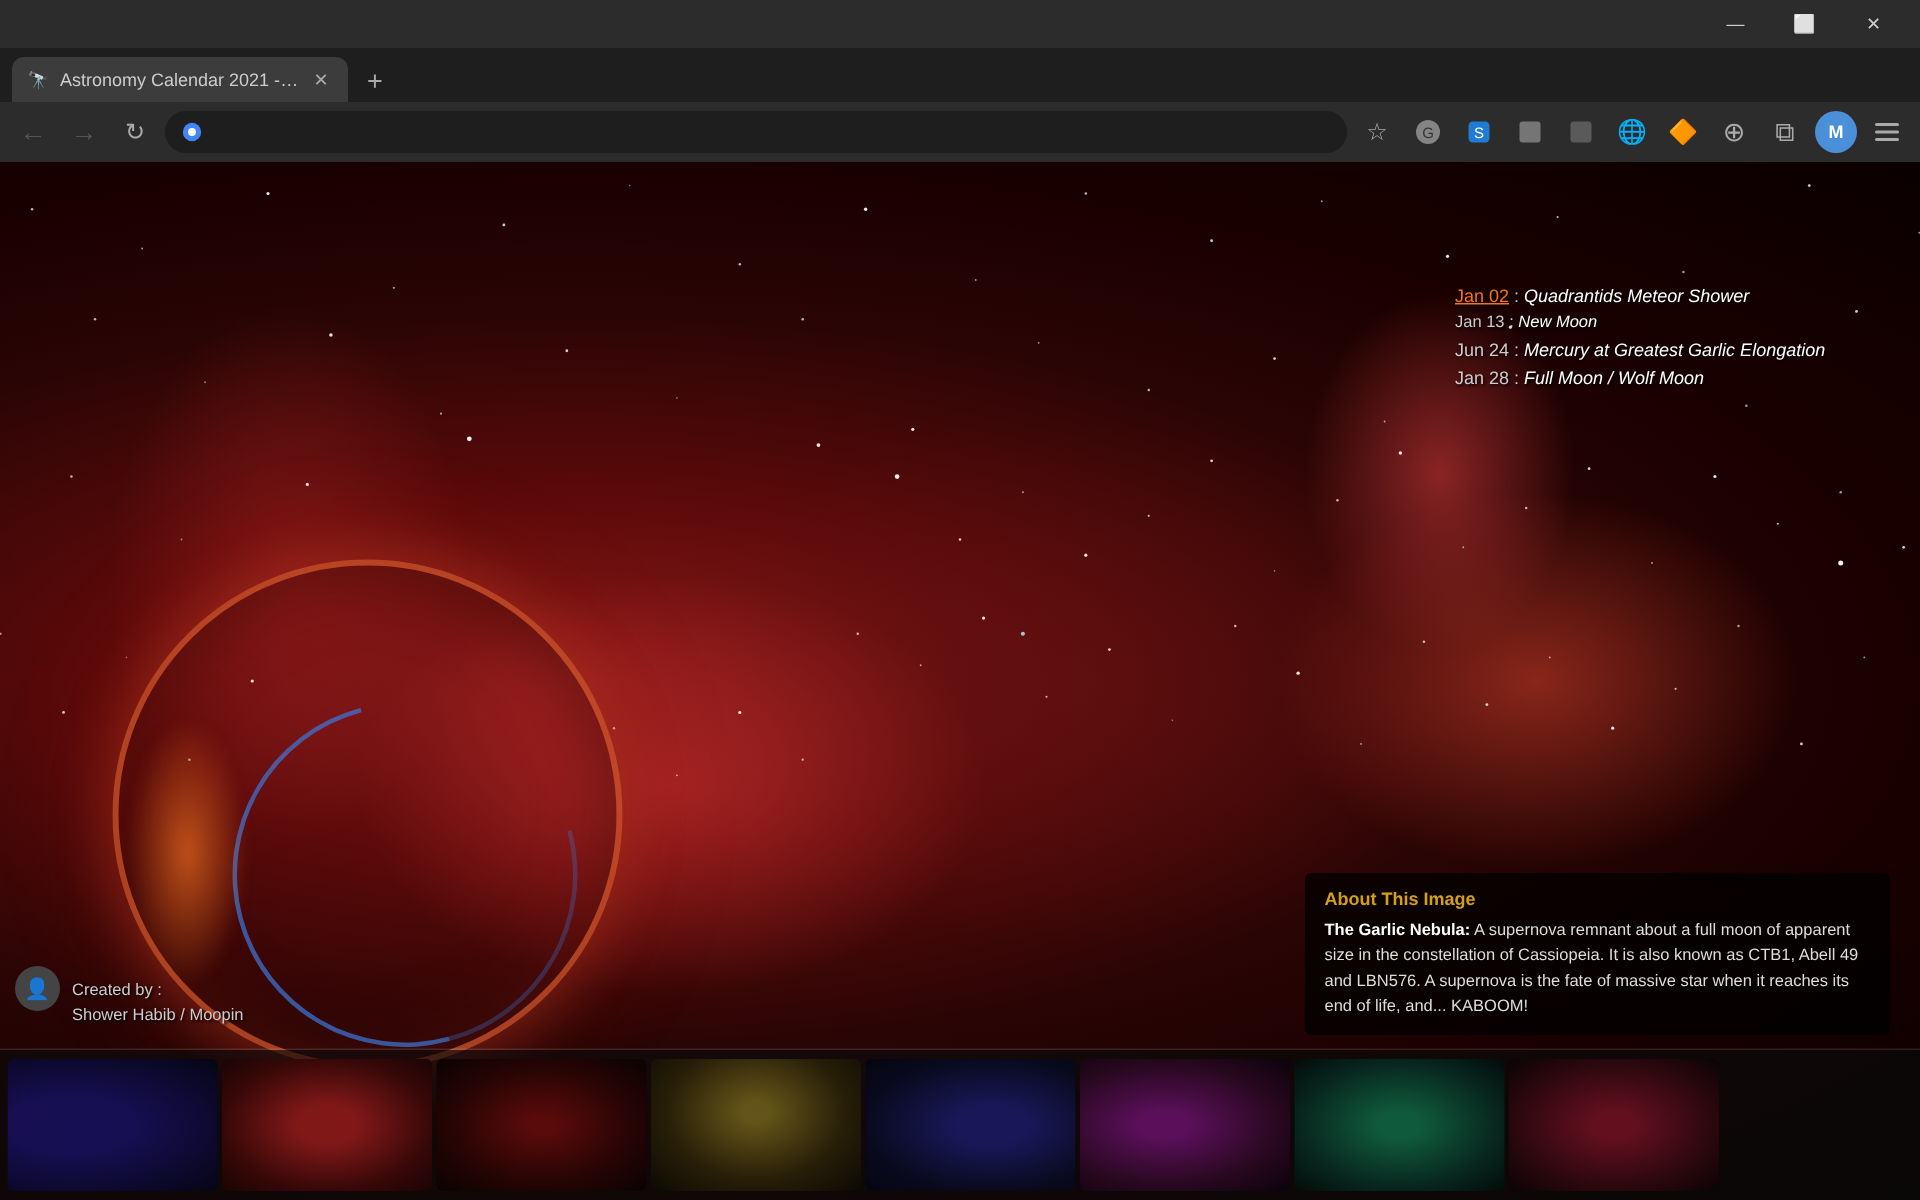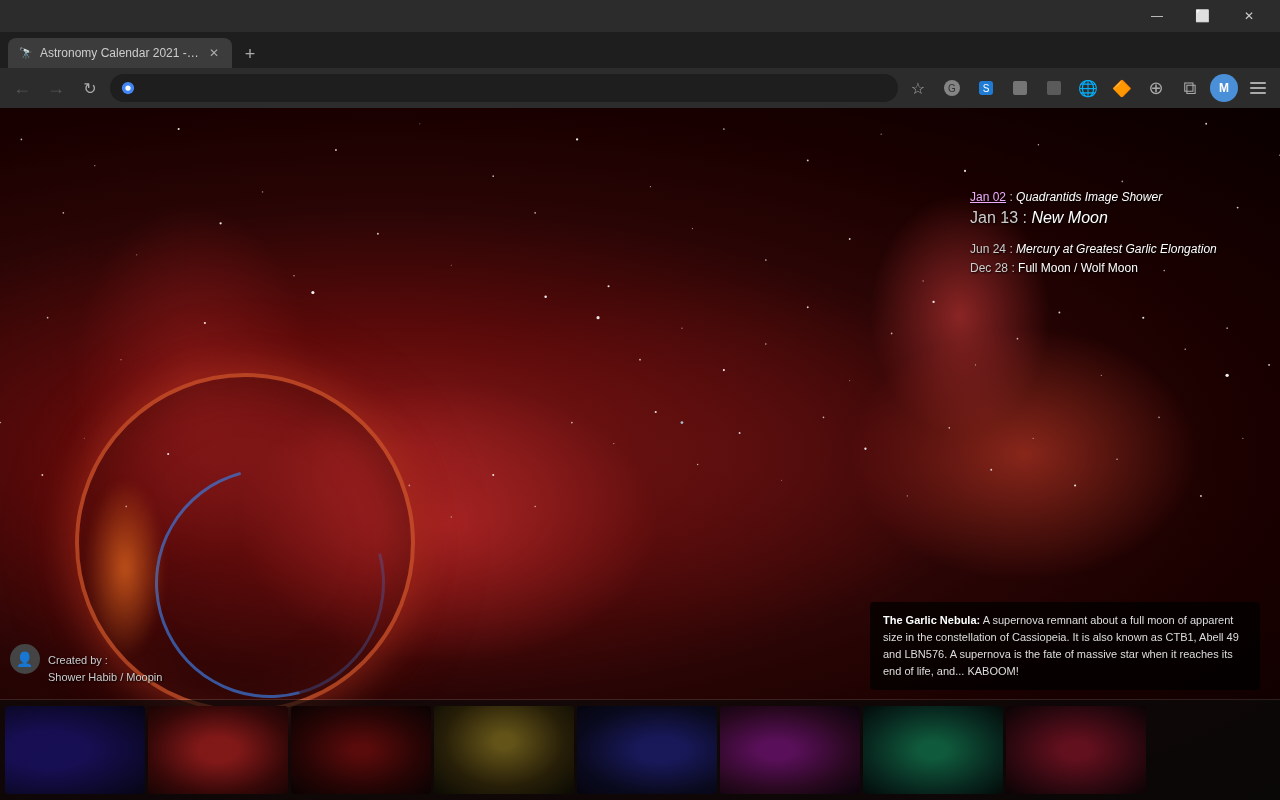--- a/index.html
+++ b/index.html
@@ -284,7 +284,7 @@
     <div style="position:absolute; top:82px; right:20px; width:290px;">
 
       <div style="font-size:12px; color:#e8e8e8; margin-bottom:5px; text-shadow:1px 1px 2px rgba(0,0,0,0.9);">
-        <span style="color:#f0abfc;text-decoration:underline;">Jan 02</span>
+        <span style="color:#f97316;text-decoration:underline;">Jan 02</span>
         <span style="color:#cccccc;"> : </span>
         <span style="color:#ffffff; font-style:italic;">Quadrantids Image Shower</span>
       </div>

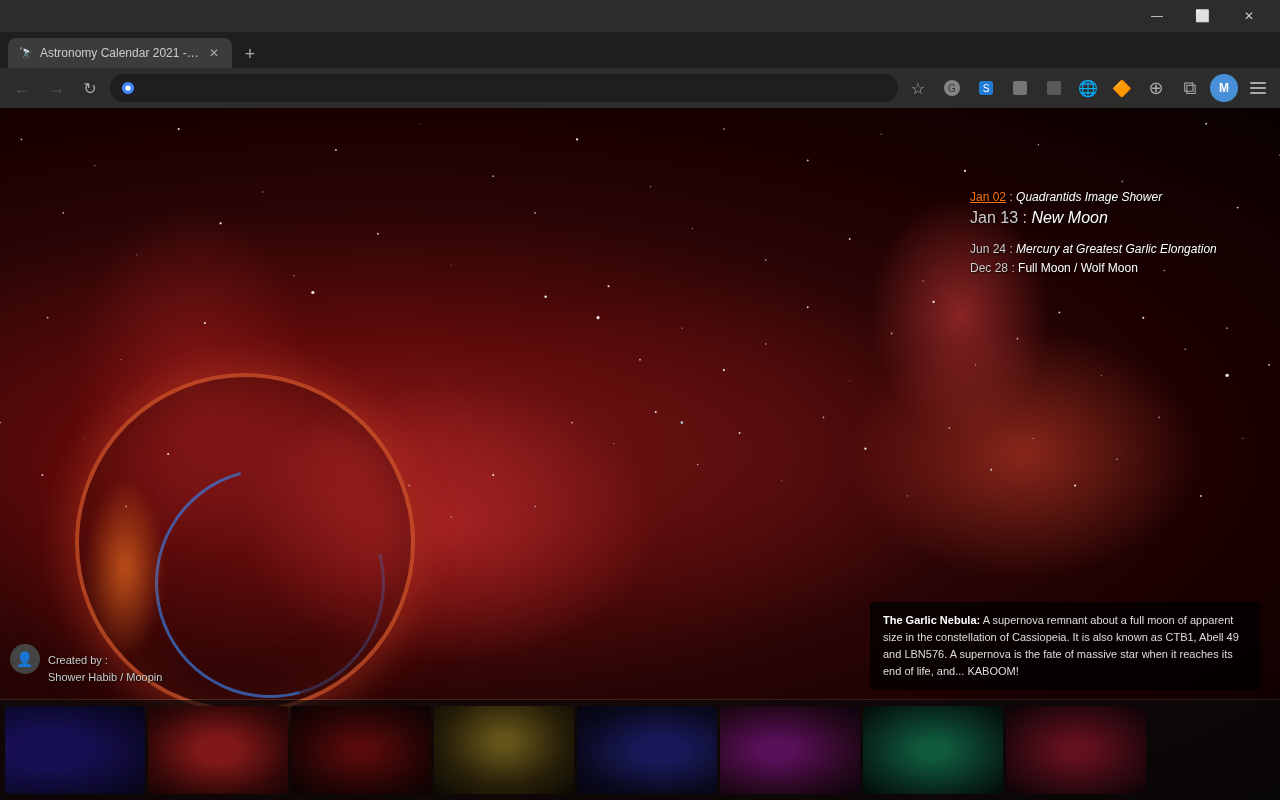--- a/index.html
+++ b/index.html
@@ -286,7 +286,7 @@
       <div style="font-size:12px; color:#e8e8e8; margin-bottom:5px; text-shadow:1px 1px 2px rgba(0,0,0,0.9);">
         <span style="color:#f97316;text-decoration:underline;">Jan 02</span>
         <span style="color:#cccccc;"> : </span>
-        <span style="color:#ffffff; font-style:italic;">Quadrantids Image Shower</span>
+        <span style="color:#ffffff; font-style:italic;">Quadrantids Meteor Shower</span>
       </div>
       <div style="font-size:16px; color:#e8e8e8; margin-bottom:15px; text-shadow:1px 1px 2px rgba(0,0,0,0.9);">
         <span style="color:#cccccc;">Jan 13</span>

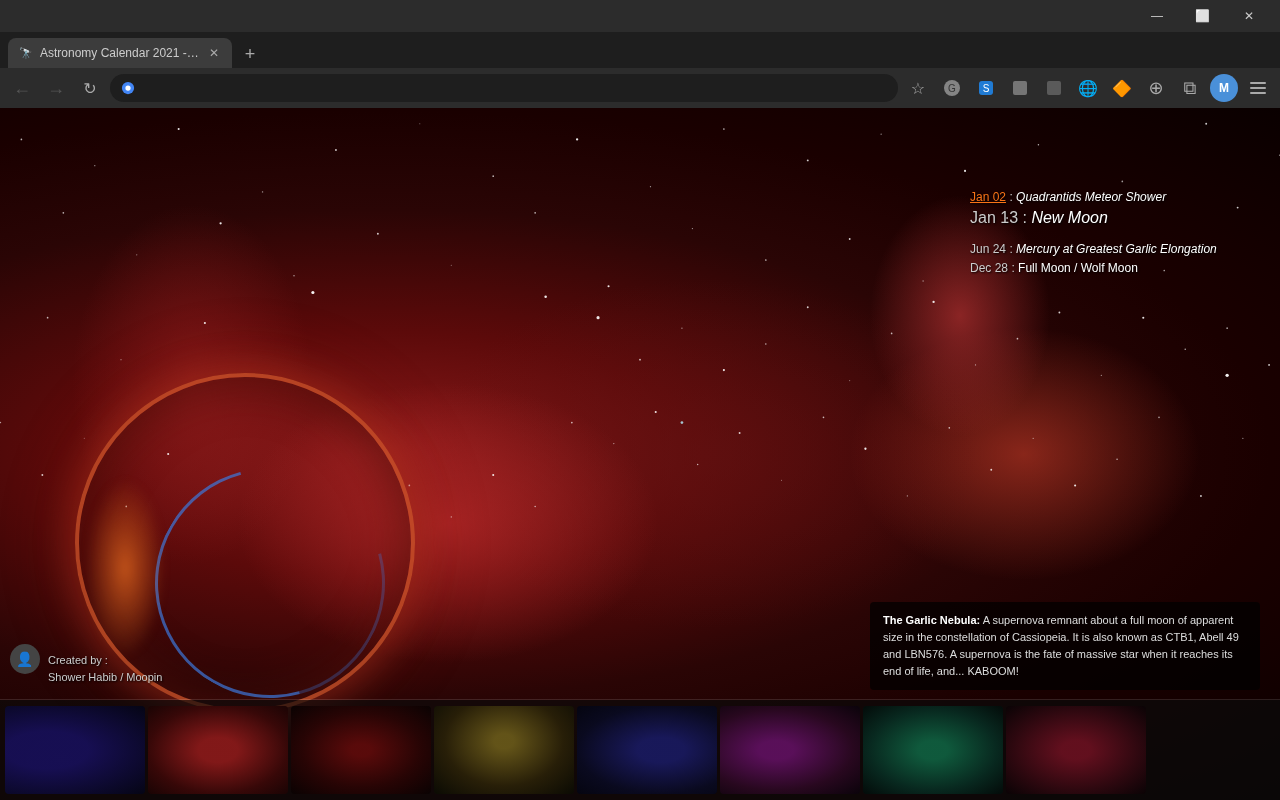--- a/index.html
+++ b/index.html
@@ -288,7 +288,7 @@
         <span style="color:#cccccc;"> : </span>
         <span style="color:#ffffff; font-style:italic;">Quadrantids Meteor Shower</span>
       </div>
-      <div style="font-size:16px; color:#e8e8e8; margin-bottom:15px; text-shadow:1px 1px 2px rgba(0,0,0,0.9);">
+      <div style="font-size:11px; color:#e8e8e8; margin-bottom:5px; text-shadow:1px 1px 2px rgba(0,0,0,0.9);">
         <span style="color:#cccccc;">Jan 13</span>
         <span style="color:#cccccc;"> : </span>
         <span style="color:#ffffff; font-style:italic;">New Moon</span>

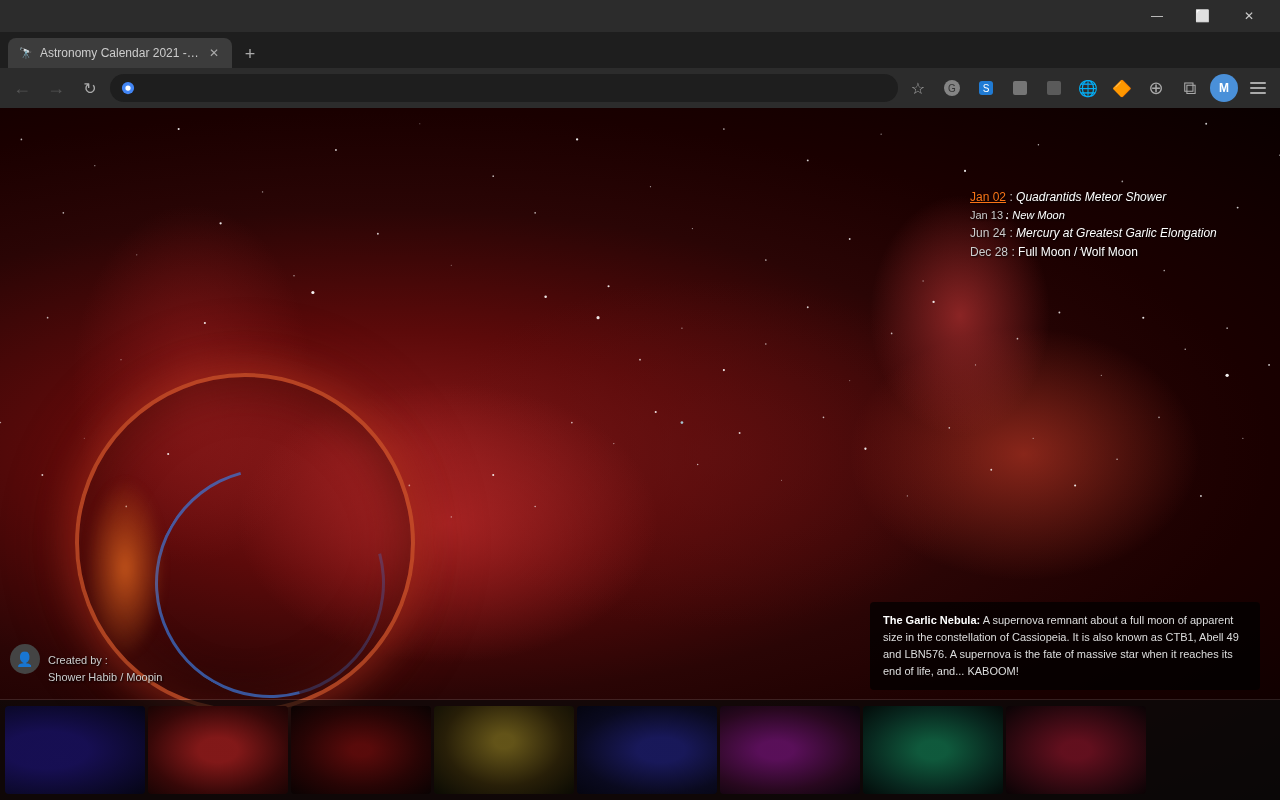--- a/index.html
+++ b/index.html
@@ -299,7 +299,7 @@
         <span style="color:#ffffff; font-style:italic;">Mercury at Greatest Garlic Elongation</span>
       </div>
       <div style="font-size:12px; color:#e8e8e8; margin-bottom:5px; text-shadow:1px 1px 2px rgba(0,0,0,0.9);">
-        <span style="color:#cccccc;">Dec 28</span>
+        <span style="color:#cccccc;">Jan 28</span>
         <span style="color:#cccccc;"> : </span>
         <span style="color:#ffffff; ">Full Moon / Wolf Moon</span>
       </div>

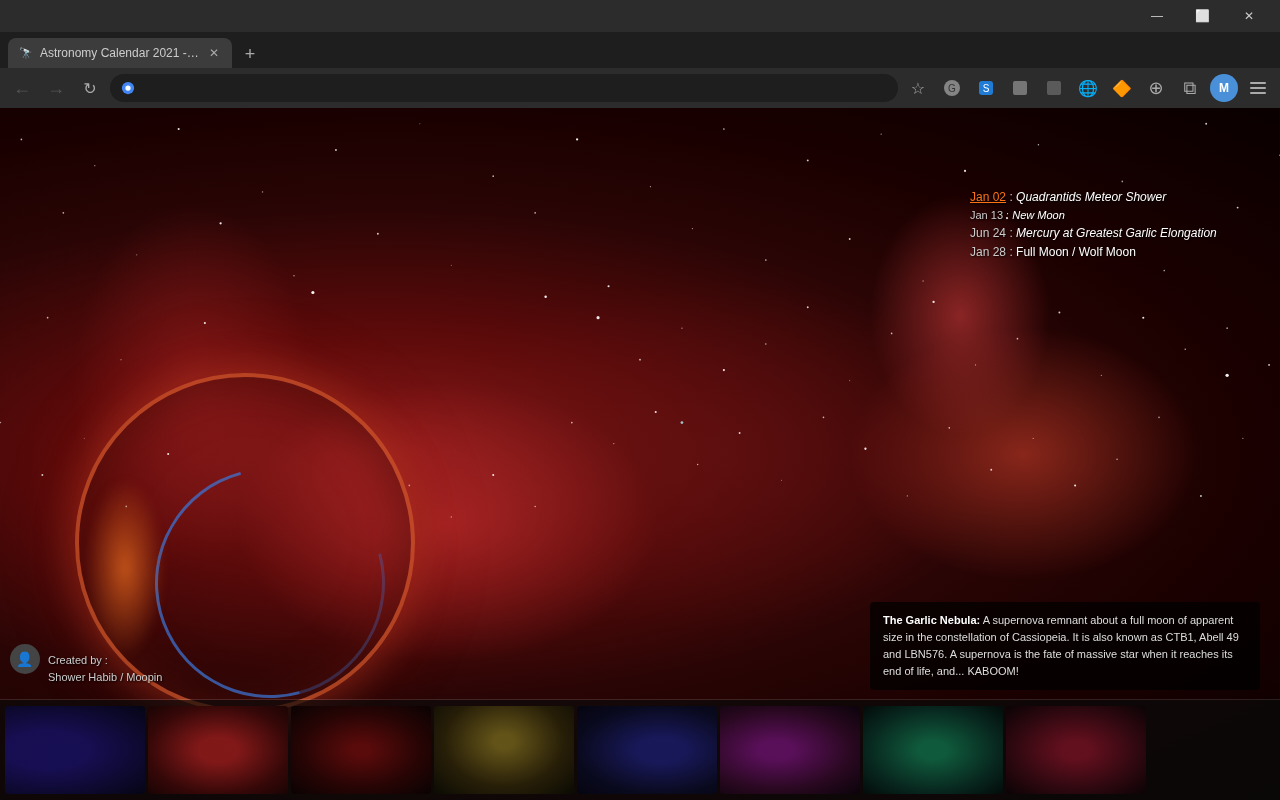--- a/index.html
+++ b/index.html
@@ -301,7 +301,7 @@
       <div style="font-size:12px; color:#e8e8e8; margin-bottom:5px; text-shadow:1px 1px 2px rgba(0,0,0,0.9);">
         <span style="color:#cccccc;">Jan 28</span>
         <span style="color:#cccccc;"> : </span>
-        <span style="color:#ffffff; ">Full Moon / Wolf Moon</span>
+        <span style="color:#ffffff; font-style:italic;">Full Moon / Wolf Moon</span>
       </div>
     </div>
 

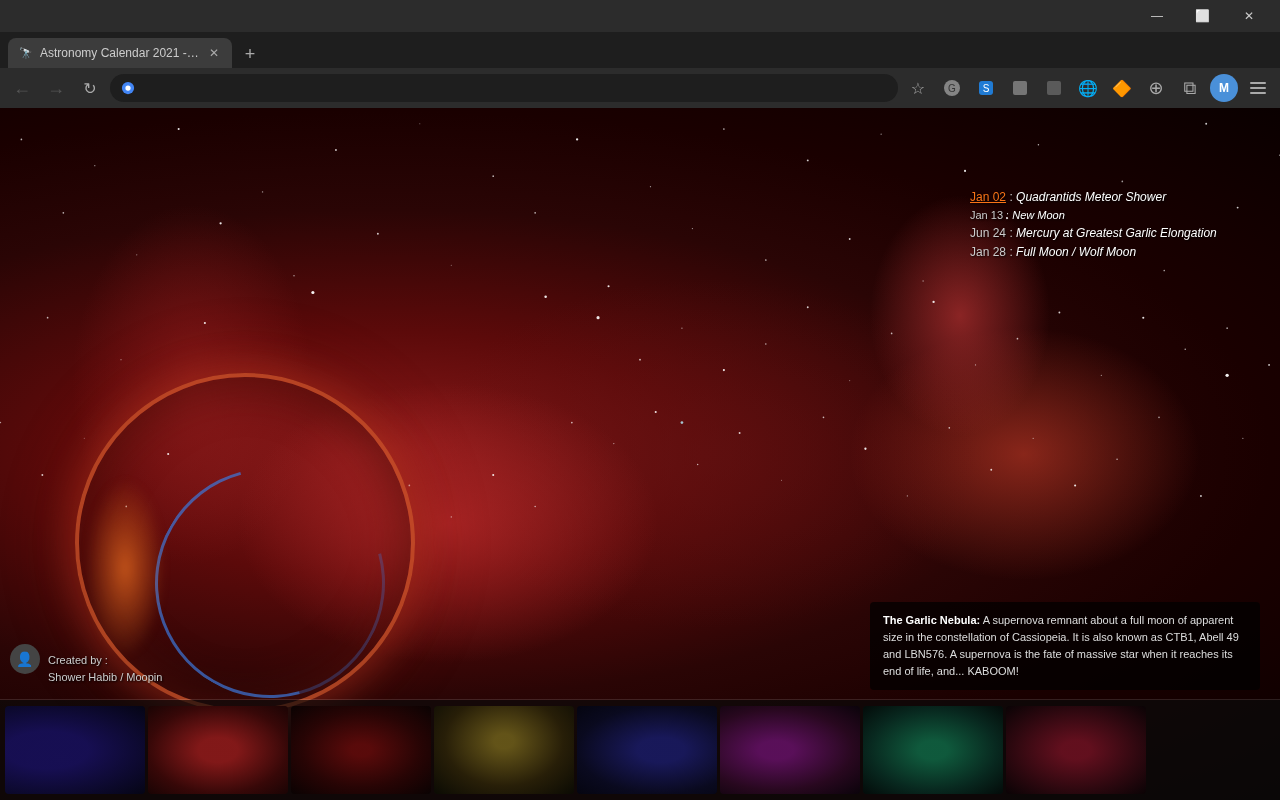--- a/index.html
+++ b/index.html
@@ -306,6 +306,7 @@
     </div>
 
     <div style="position:absolute; bottom:110px; right:20px; width:390px; background:rgba(0,0,0,0.72); padding:10px 13px; border-radius:4px;">
+      <div style="font-size:12px; font-weight:bold; color:#d4a017; margin-bottom:6px; font-family:Arial,sans-serif;">About This Image</div>
       <div style="font-size:11px; color:#dddddd; line-height:1.55; font-family:Arial,sans-serif;">
         <span style="color:#ffffff; font-weight:bold;">The Garlic Nebula:</span>
         <span> A supernova remnant about a full moon of apparent size in the constellation of Cassiopeia. It is also known as CTB1, Abell 49 and LBN576. A supernova is the fate of massive star when it reaches its end of life, and... KABOOM!</span>

